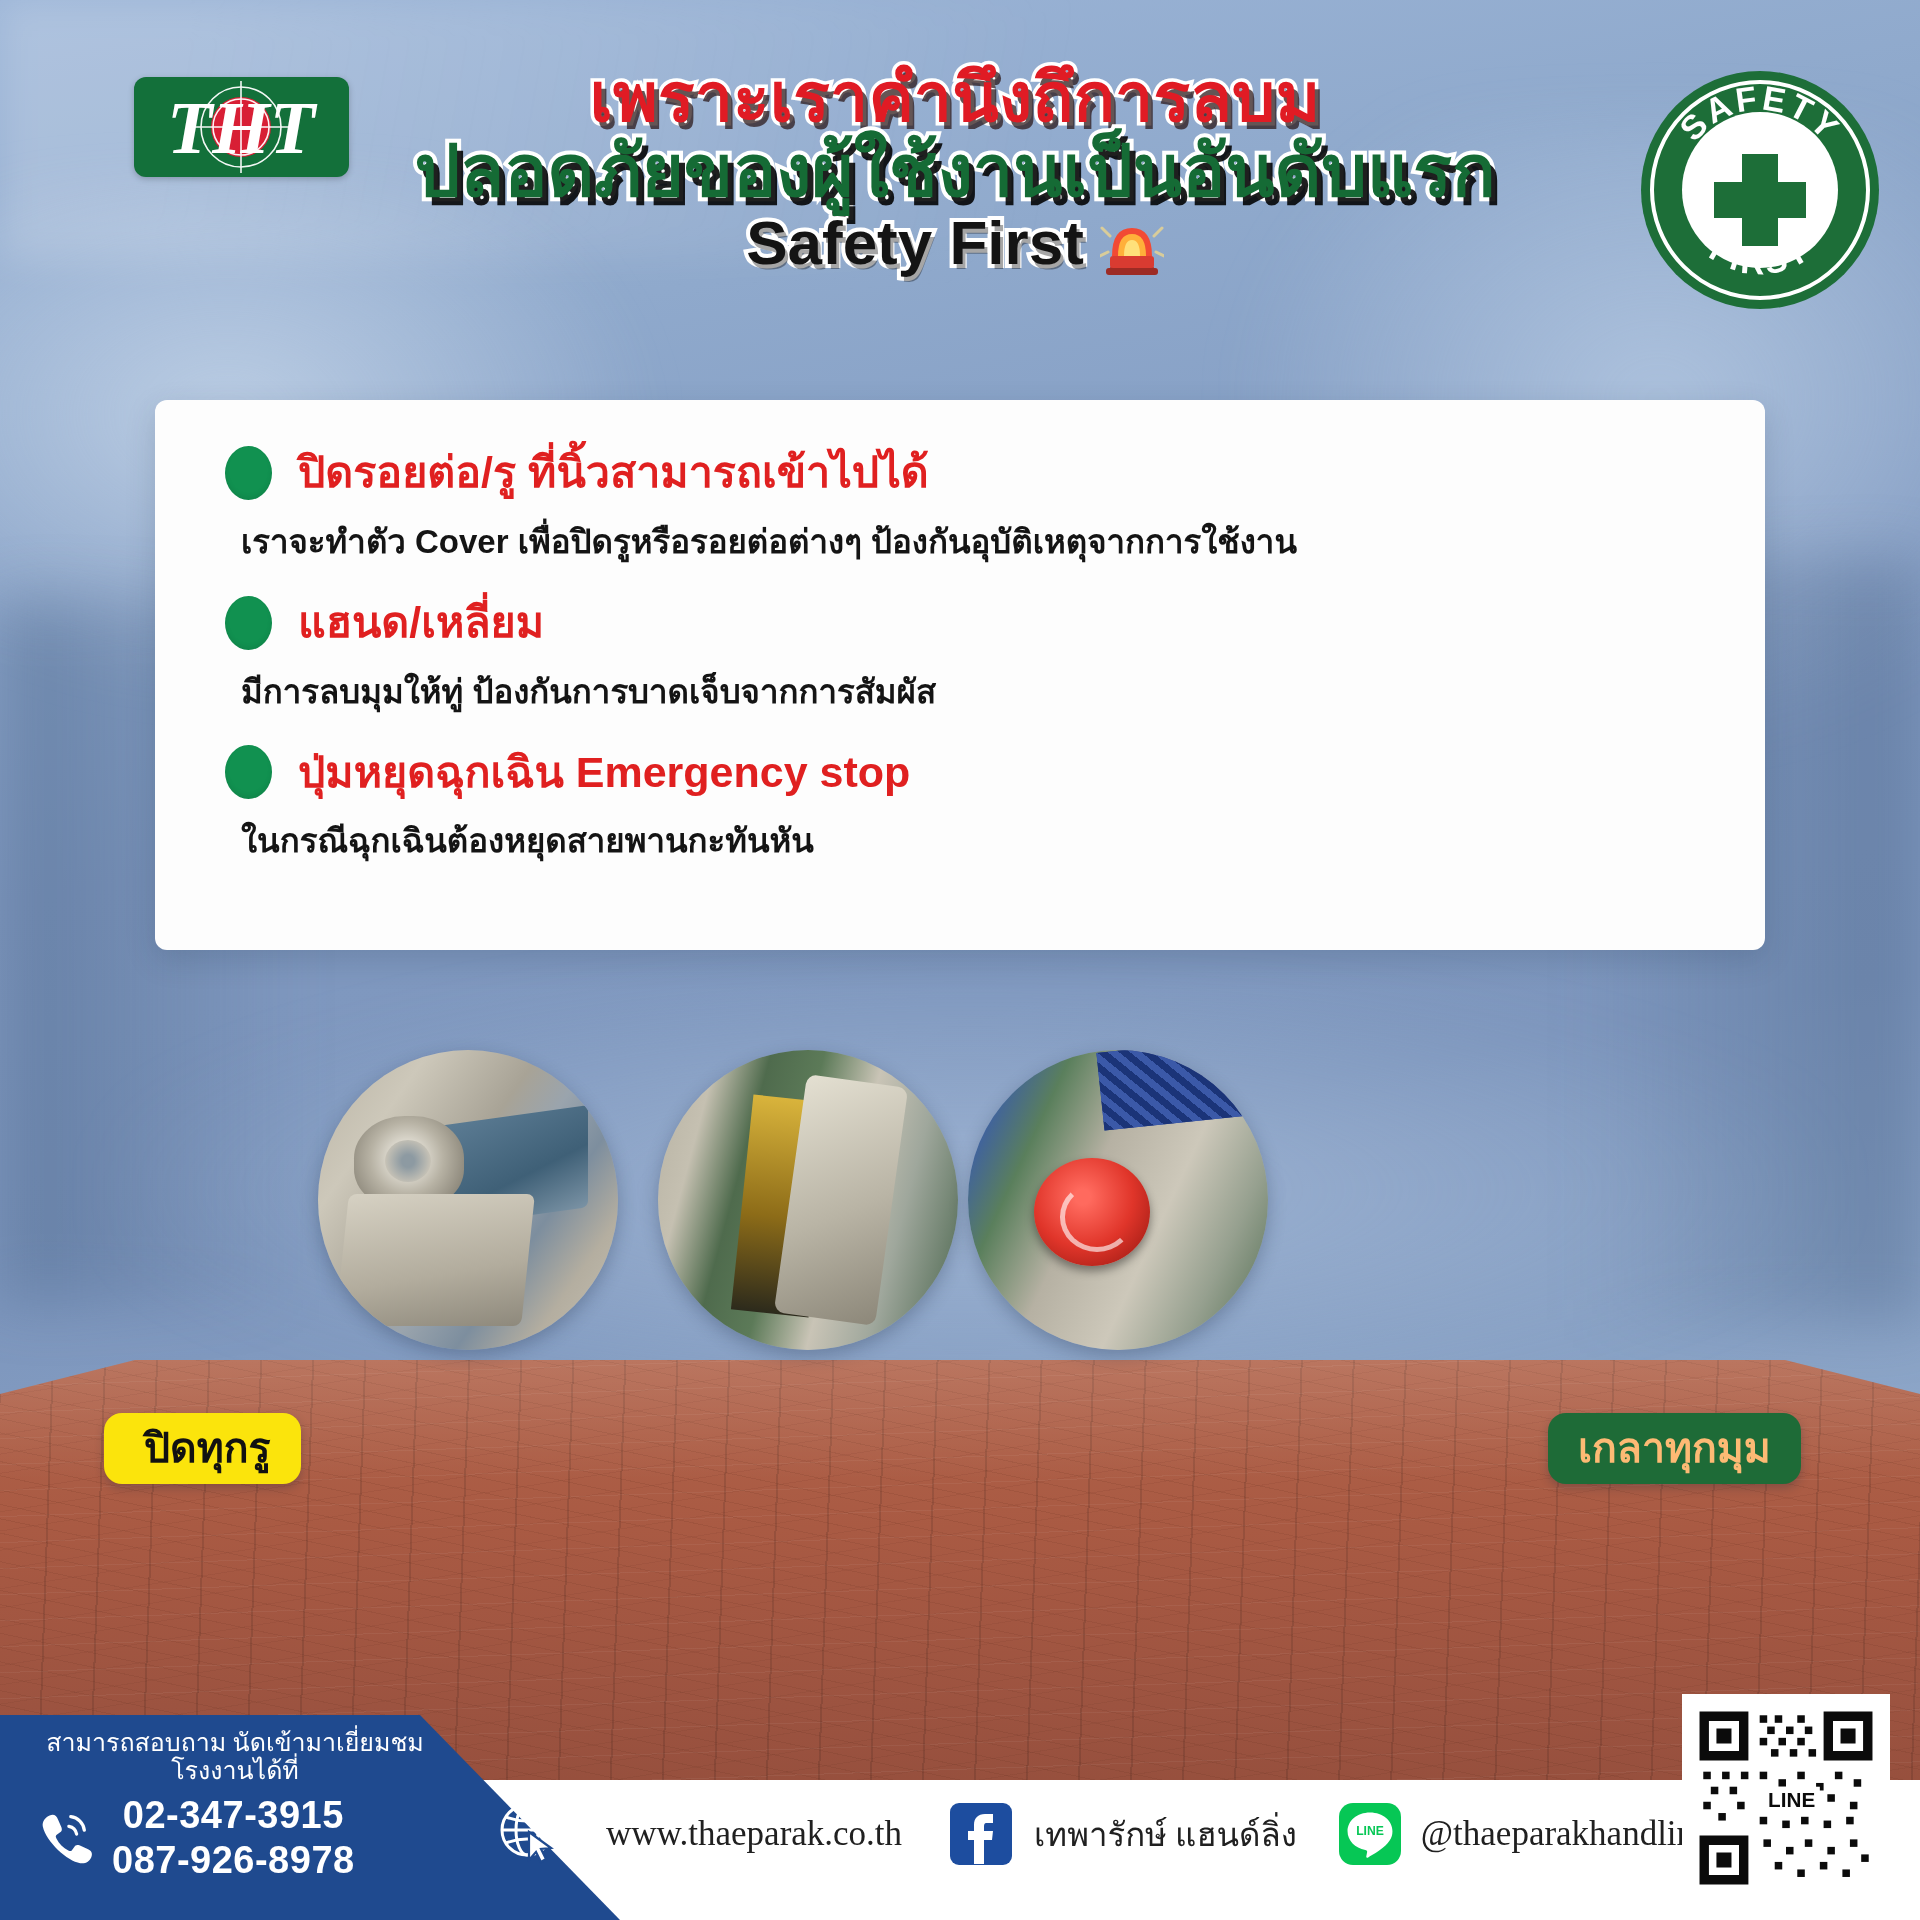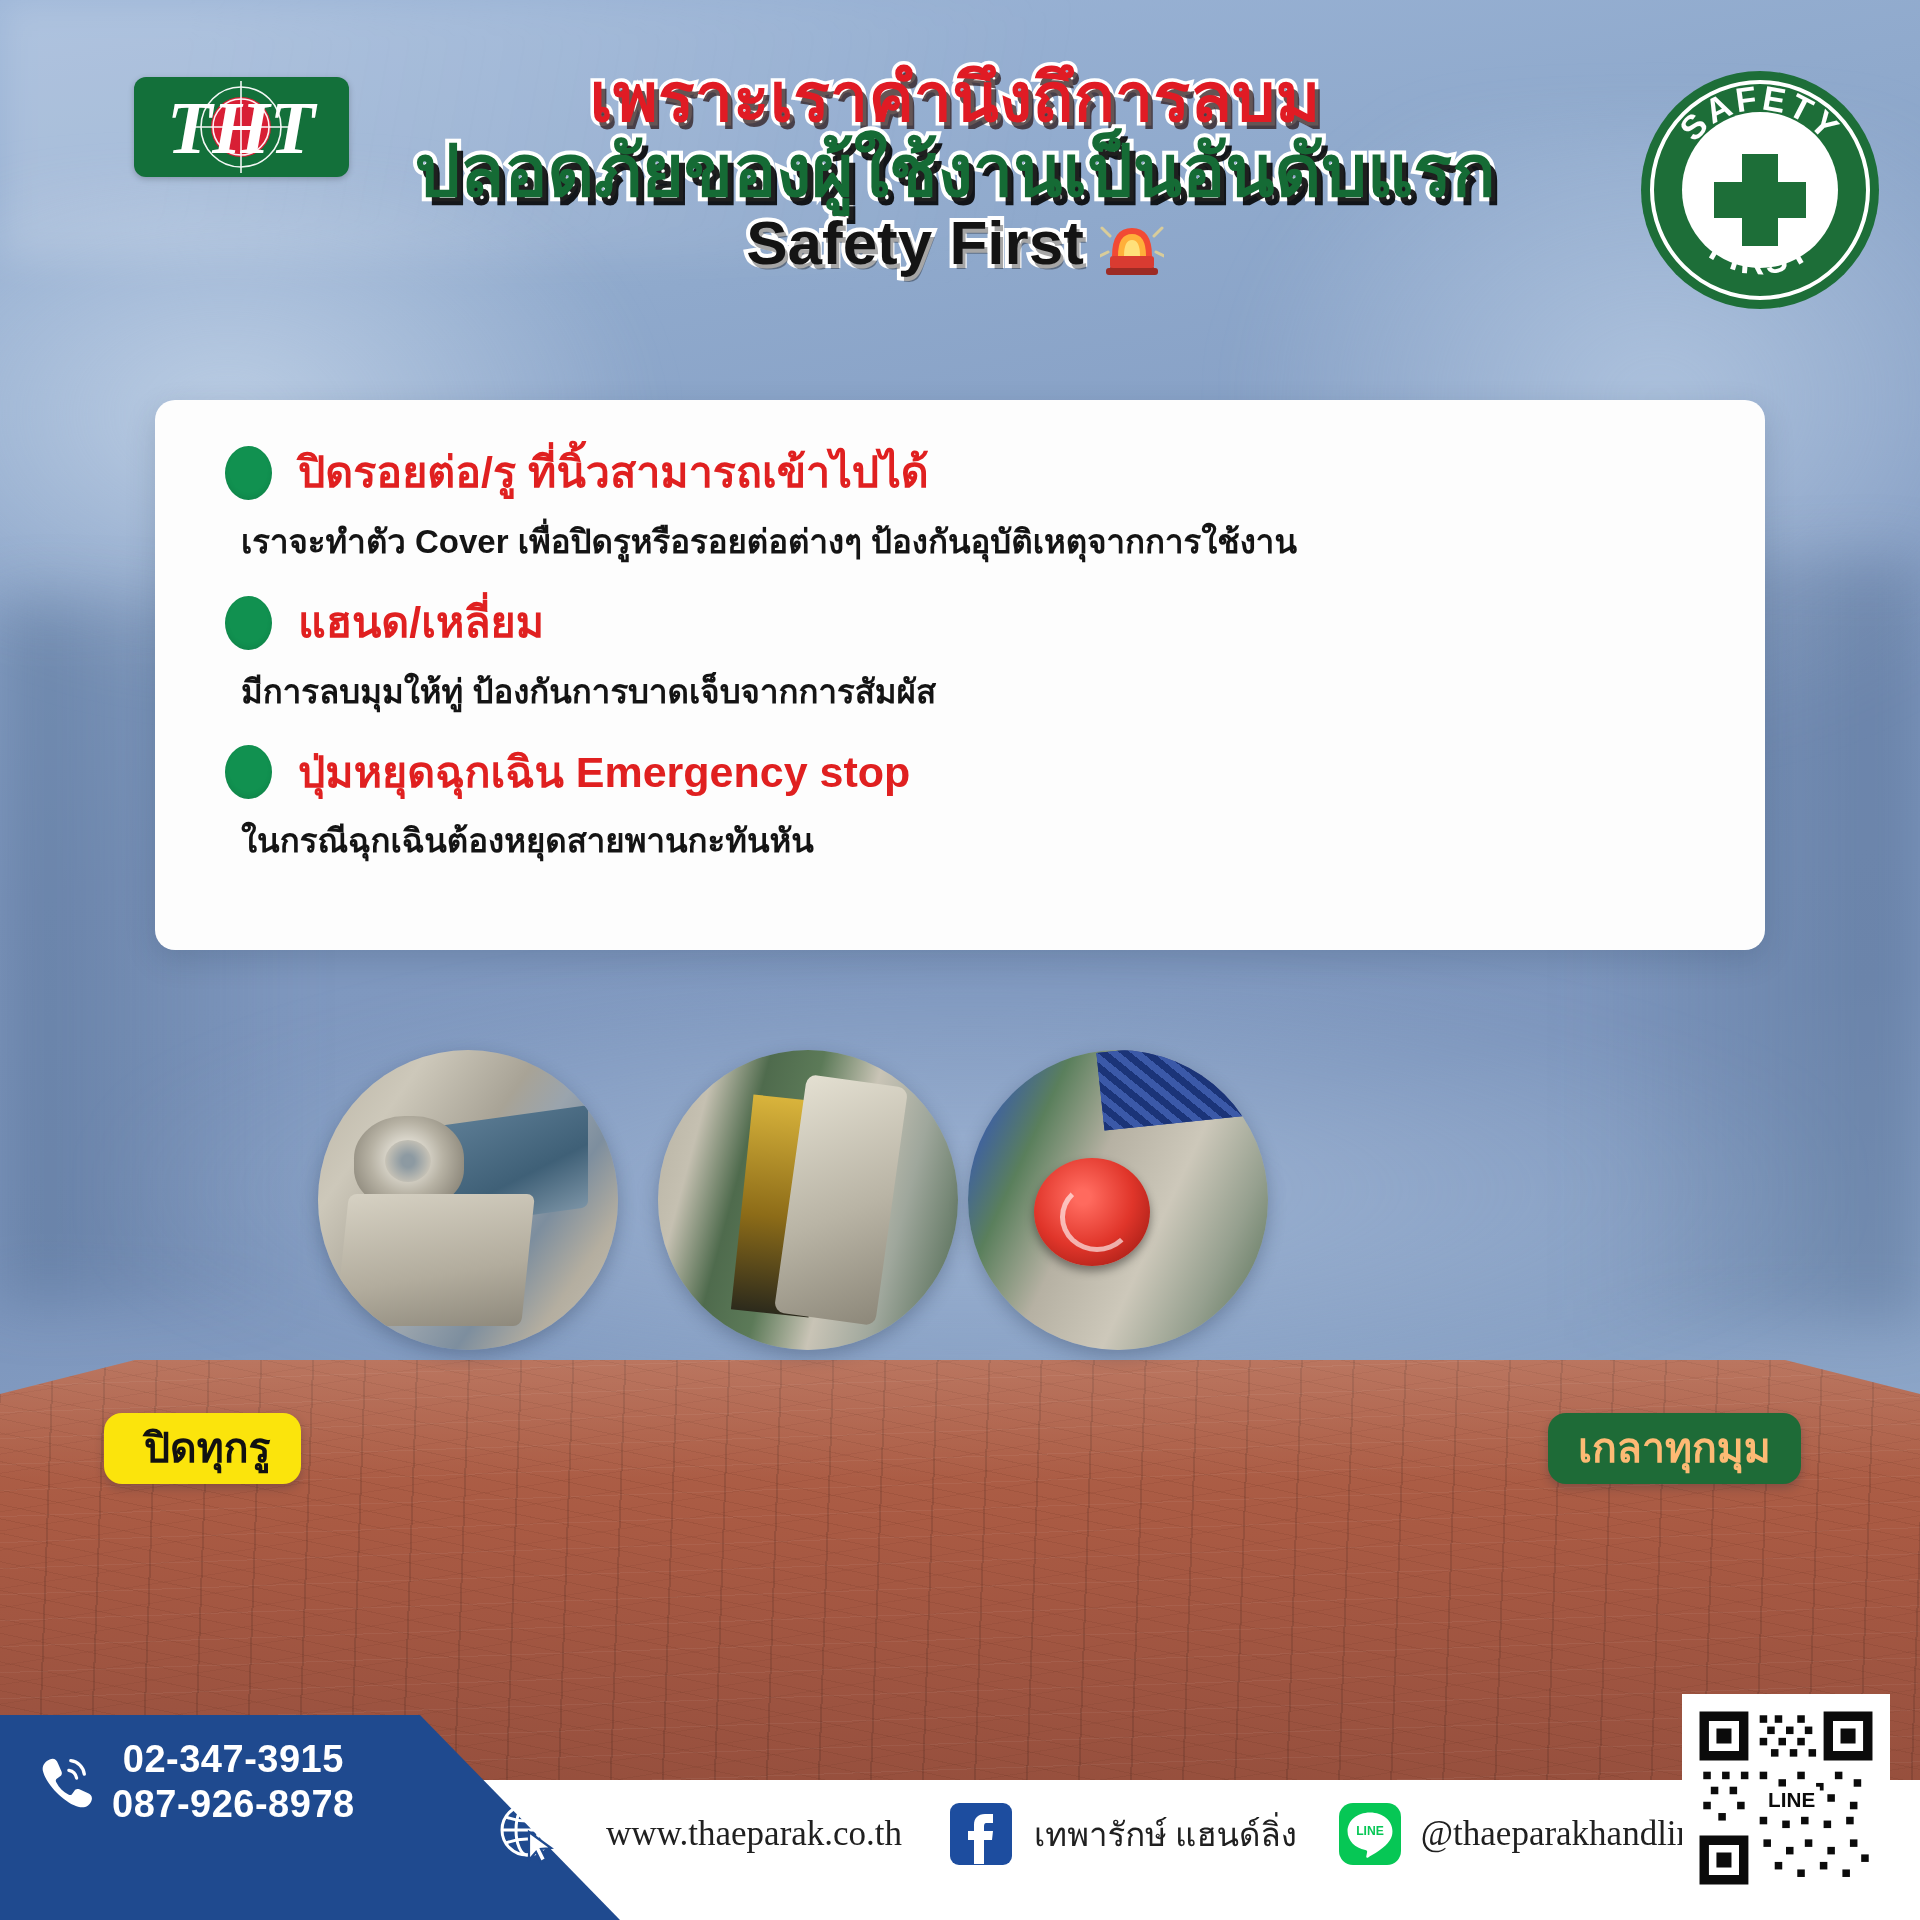--- a/index.html
+++ b/index.html
@@ -90,7 +90,7 @@
   .card {
     position: absolute; left: 155px; top: 400px;
     width: 1610px; height: 550px;
-    background: #fdfdfd; border-radius: 20px;
+    background: #fdfdfd; border-radius: 12px;
     box-shadow: 0 10px 30px rgba(30,50,80,.18);
     padding: 46px 70px 40px 70px;
   }

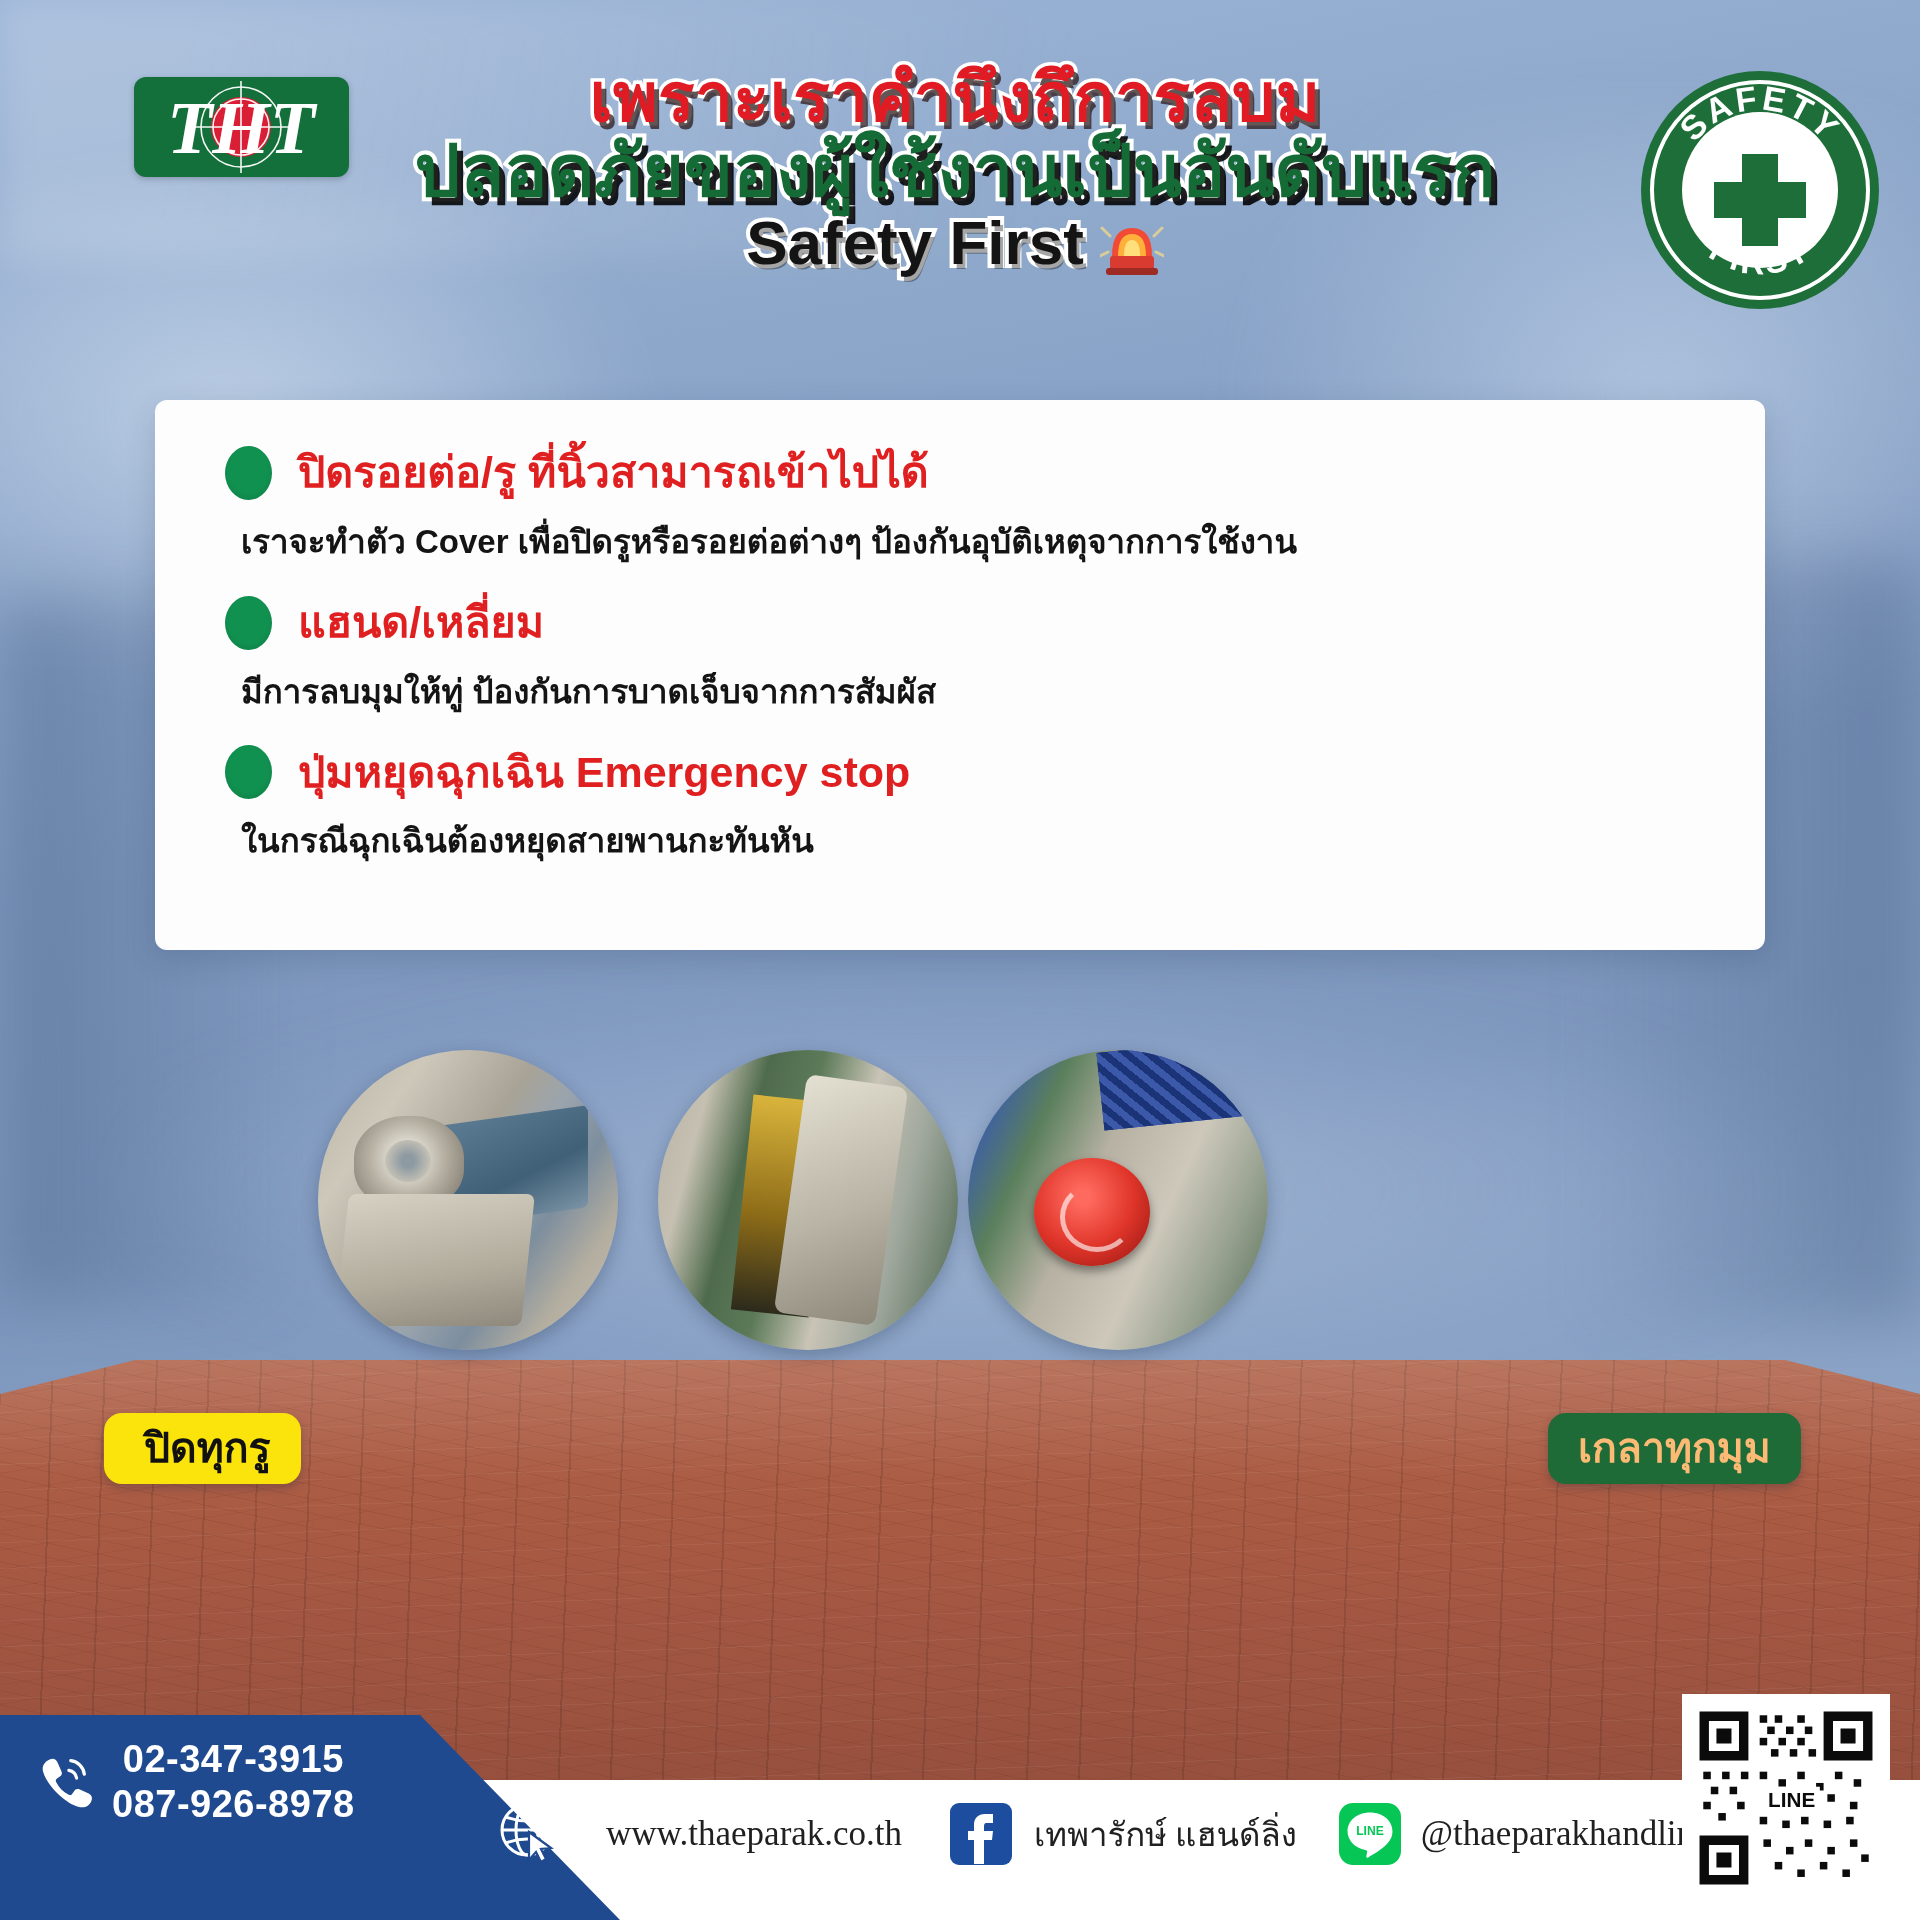--- a/index.html
+++ b/index.html
@@ -401,6 +401,7 @@
     <div class="footer-blue"></div>
 
     <div class="footer-contact">
+      <div class="fc-note">สามารถสอบถาม นัดเข้ามาเยี่ยมชมโรงงานได้ที่</div>
       <div class="fc-phones">
         <span>
           <svg viewBox="0 0 60 60" width="58" height="58">

